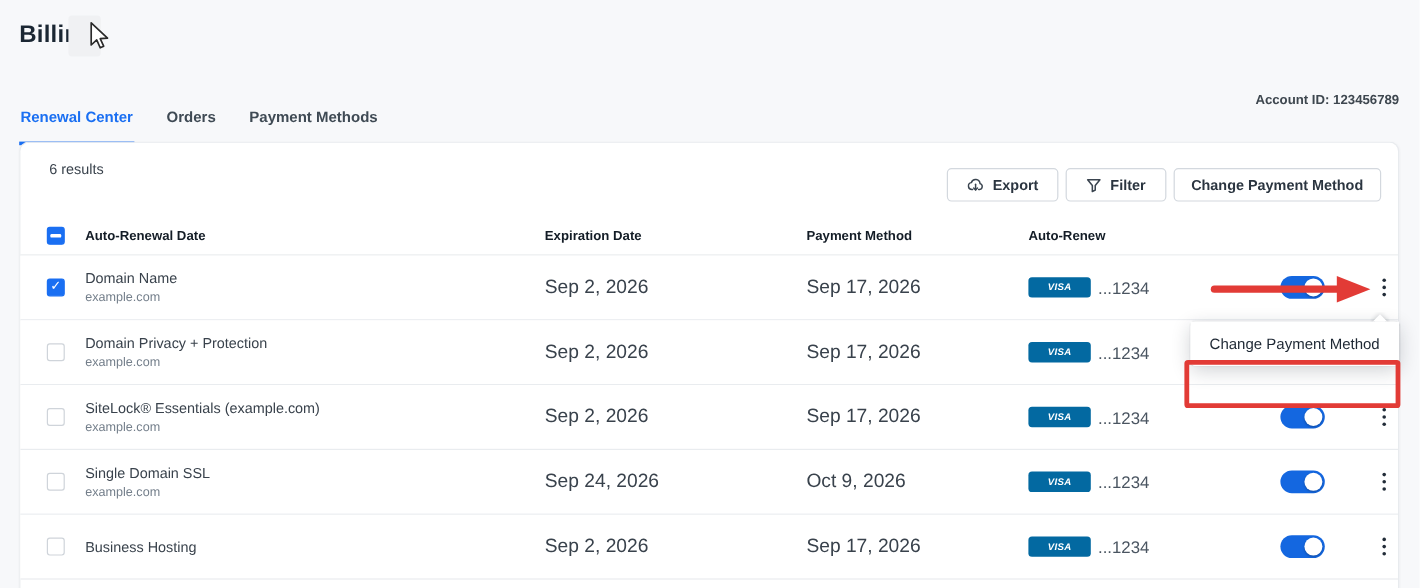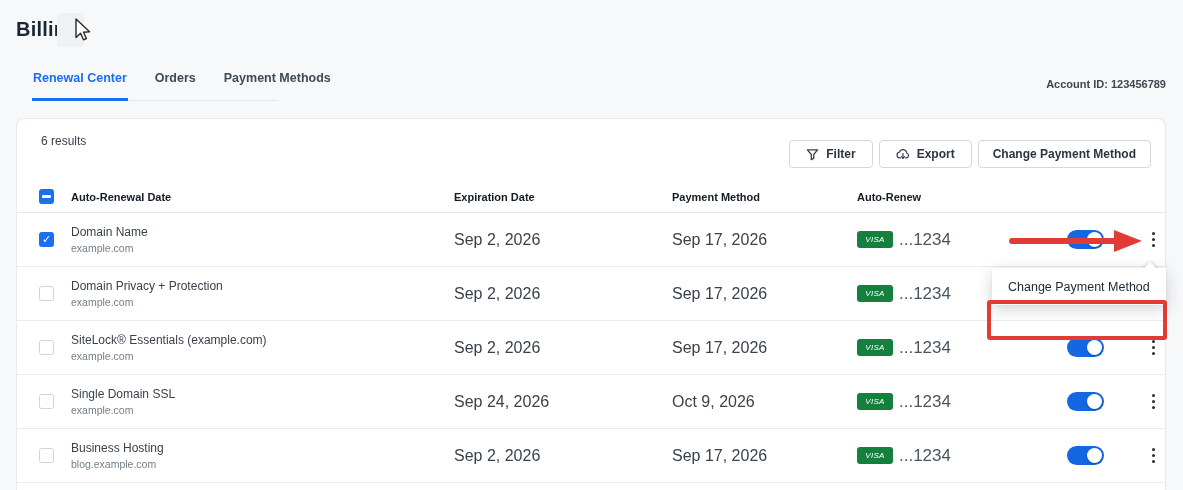--- a/index.html
+++ b/index.html
@@ -24,8 +24,8 @@
   }
   
   .tabs{
-    position:absolute; left:16px; top:68px; width:246px;
-    display:flex; gap:26px; border-bottom:1px solid #e3e6ea;margin-left:16px;
+    position:absolute; left:16px; top:88px; width:246px;
+    display:flex; gap:26px; border-bottom:1px solid #e3e6ea;
   }
   .tab{
     font-size:12.5px; font-weight:600; color:#3f4a54;

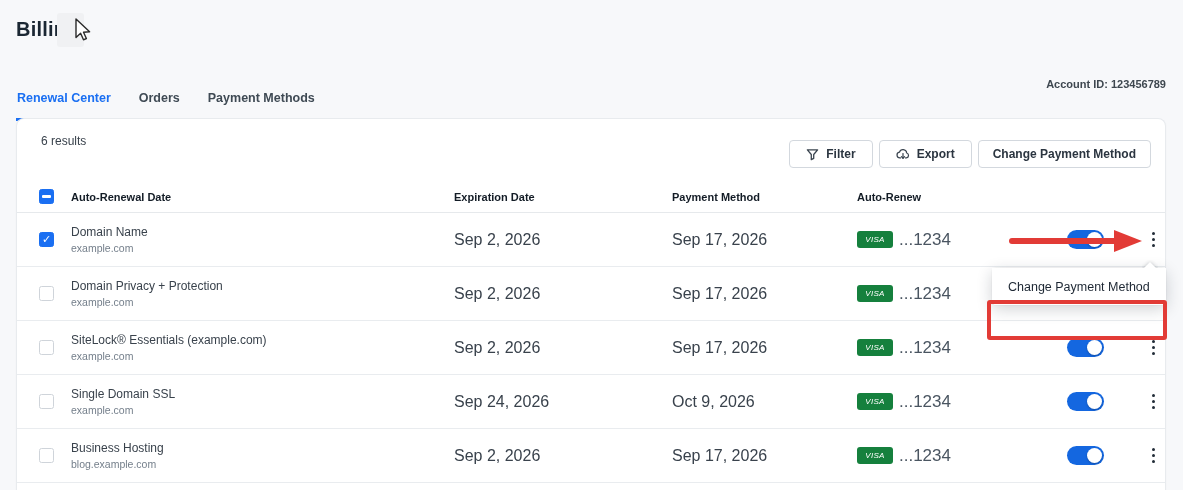--- a/index.html
+++ b/index.html
@@ -143,12 +143,6 @@
 
   <div class="card-actions">
     <button class="btn">
-      <svg width="13" height="13" viewBox="0 0 14 14" fill="none" stroke="#3a444f" stroke-width="1.4" stroke-linejoin="round">
-          <path d="M1.5 2h11l-4.2 5v4.2l-2.6 1.3V7z"></path>
-        </svg>
-      <span>Filter</span>
-    </button>
-    <button class="btn">
       <svg width="14" height="14" viewBox="0 0 16 16" fill="none" stroke="#3a444f" stroke-width="1.4" stroke-linecap="round" stroke-linejoin="round">
           <path d="M5.2 12.5H4.5a3.3 3.3 0 0 1-.6-6.55 4.3 4.3 0 0 1 8.35.9A2.9 2.9 0 0 1 11.8 12.5h-.9"></path>
           <path d="M8 7.5v5.2"></path>
@@ -156,6 +150,12 @@
         </svg>
       <span>Export</span>
     </button>
+    <button class="btn">
+      <svg width="13" height="13" viewBox="0 0 14 14" fill="none" stroke="#3a444f" stroke-width="1.4" stroke-linejoin="round">
+          <path d="M1.5 2h11l-4.2 5v4.2l-2.6 1.3V7z"></path>
+        </svg>
+      <span>Filter</span>
+    </button>
     <button class="btn primary-outline">
       <span>Change Payment Method</span>
     </button>

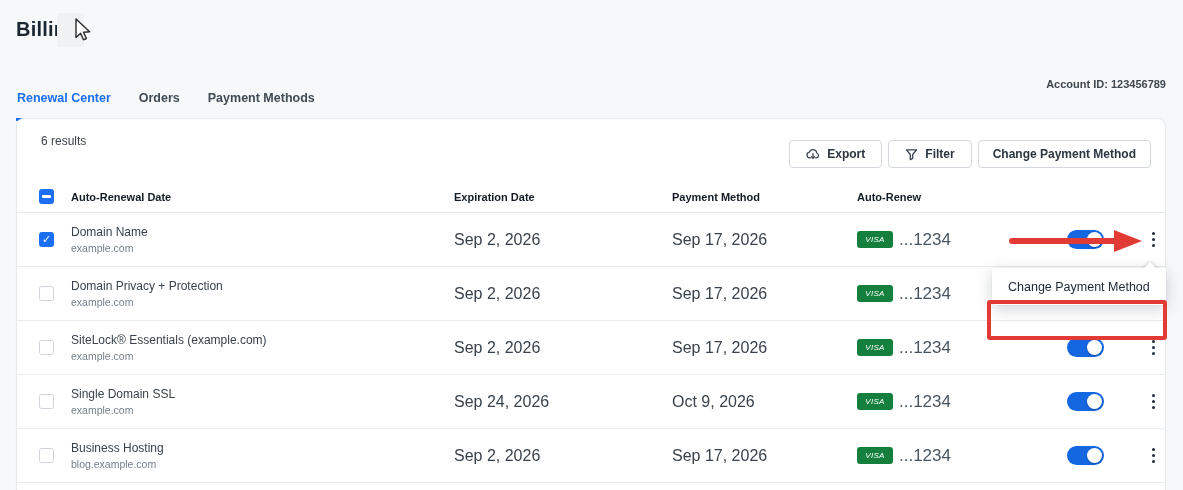--- a/index.html
+++ b/index.html
@@ -77,9 +77,9 @@
   .date-cell{ font-size:16px; color:#39424c; }
   .pay-cell{ display:flex; align-items:center; gap:6px; }
   .visa-badge{
-    width:36px; height:17px; background:#15803d; border-radius:3px;
+    width:52px; height:17px; background:#0369a1; border-radius:3px;
     display:flex; align-items:center; justify-content:center;
-    color:#fff; font-size:8px; font-weight:400; font-style:italic; letter-spacing:.3px;
+    color:#fff; font-size:8px; font-weight:700; font-style:italic; letter-spacing:.3px;
   }
   .last4{ font-size:17px; color:#4a5561; }
   .toggle{

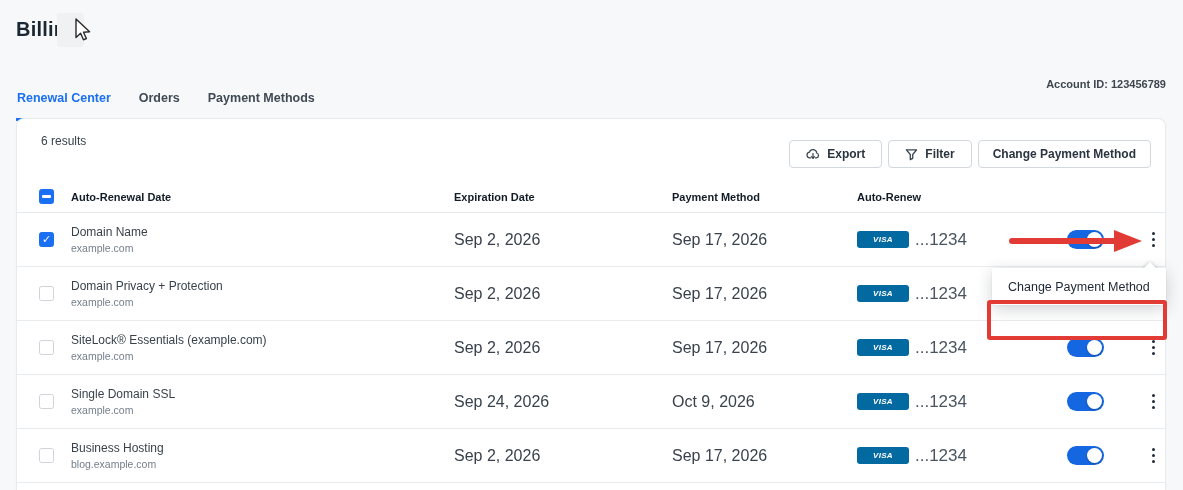--- a/index.html
+++ b/index.html
@@ -81,7 +81,7 @@
     display:flex; align-items:center; justify-content:center;
     color:#fff; font-size:8px; font-weight:700; font-style:italic; letter-spacing:.3px;
   }
-  .last4{ font-size:17px; color:#4a5561; }
+  .last4{ font-size:14px; color:#4a5561; }
   .toggle{
     width:37px; height:19px; border-radius:10px; background:#c7ccd2;
     position:relative; margin-left:7px; cursor:pointer;

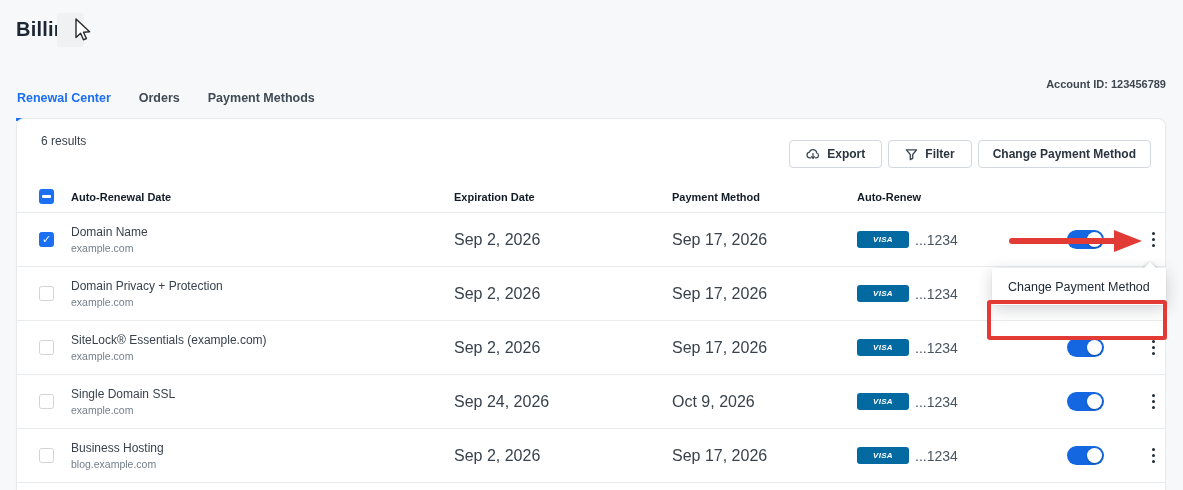--- a/index.html
+++ b/index.html
@@ -295,7 +295,6 @@
     </div>
     <div>
       <div class="prod-name">Business Hosting</div>
-      <div class="prod-domain">blog.example.com</div>
     </div>
     <div class="date-cell">Sep 2, 2026</div>
     <div class="date-cell">Sep 17, 2026</div>

